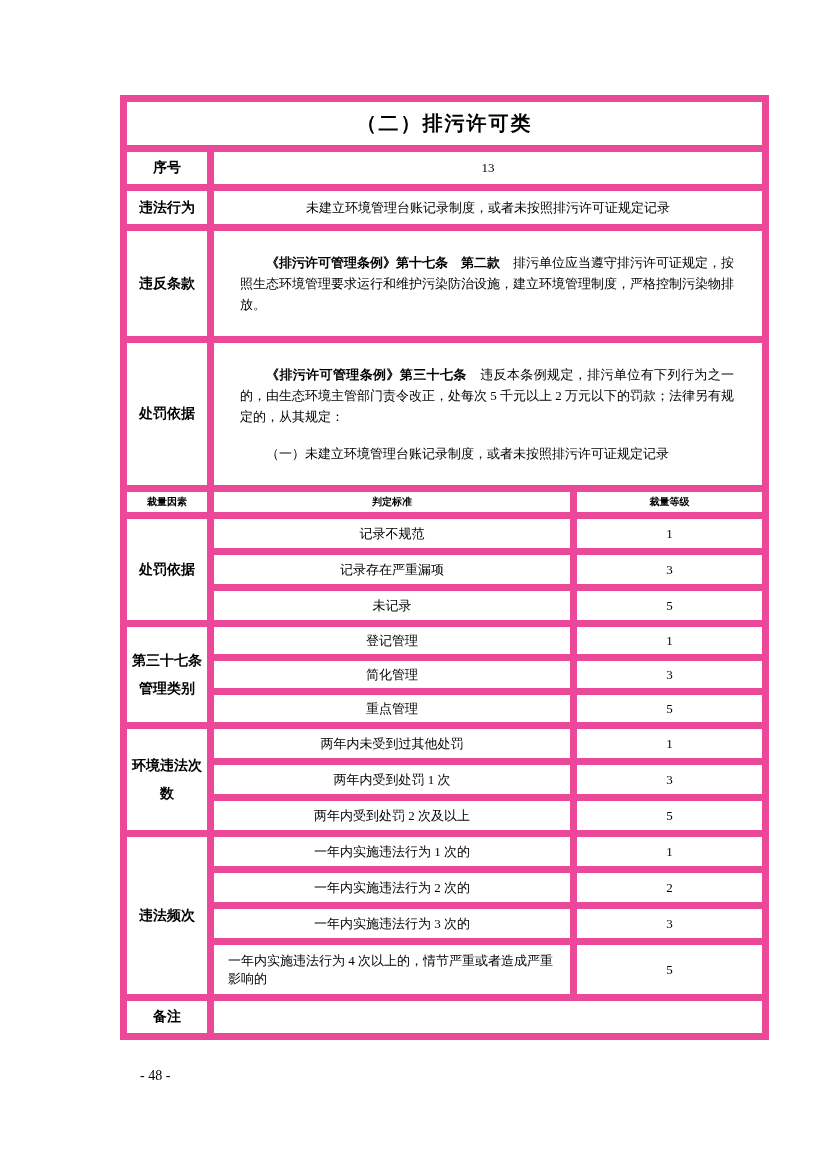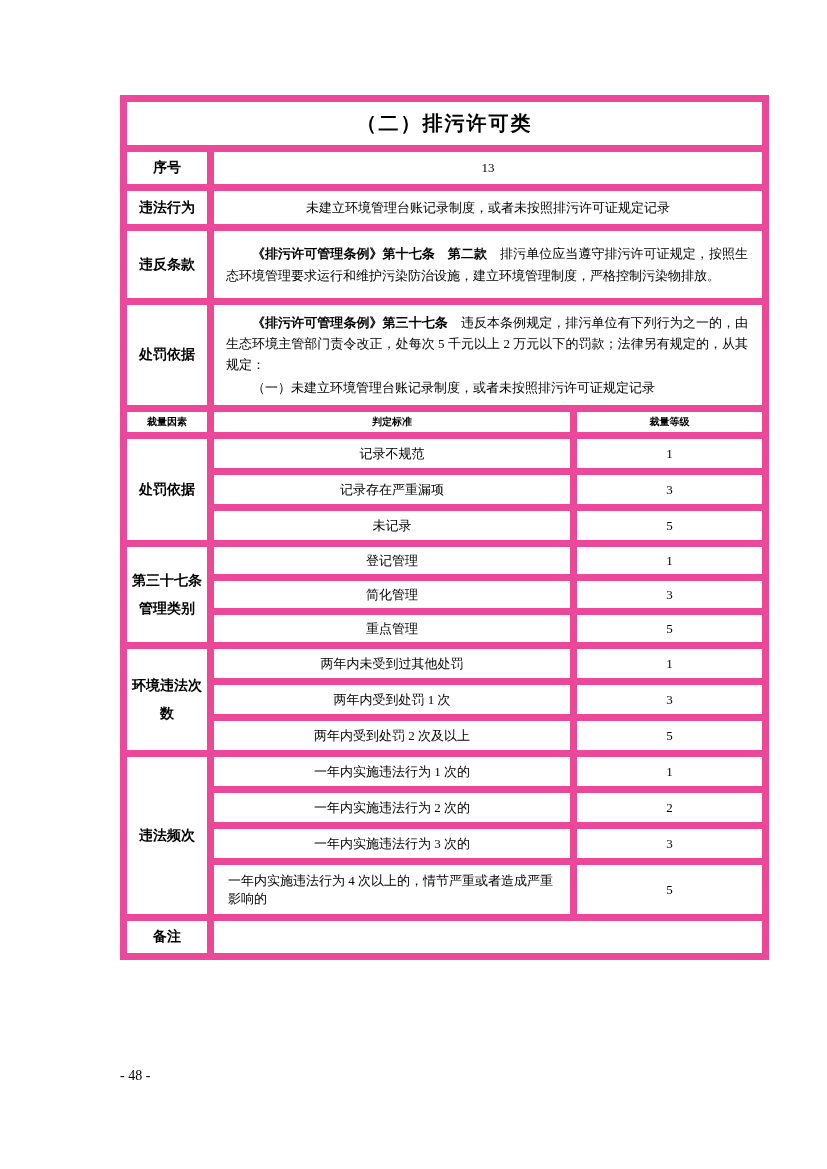--- a/index.html
+++ b/index.html
@@ -32,7 +32,7 @@
   }
   .center-cell { text-align:center;margin-left:8px; }
   .para-cell { padding:5px 12px 5px 10px; }
-  .para-cell p { margin:2px; text-indent:2em; line-height:1.62; text-align:justify; }
+  .para-cell p { margin:16px; text-indent:2em; line-height:1.62; text-align:justify; }
   .bold-seg { font-weight:bold; }
   .hdr-cell { font-weight:bold; text-align:center; font-size:10px; }
   tr.r-title   { height:50px; }

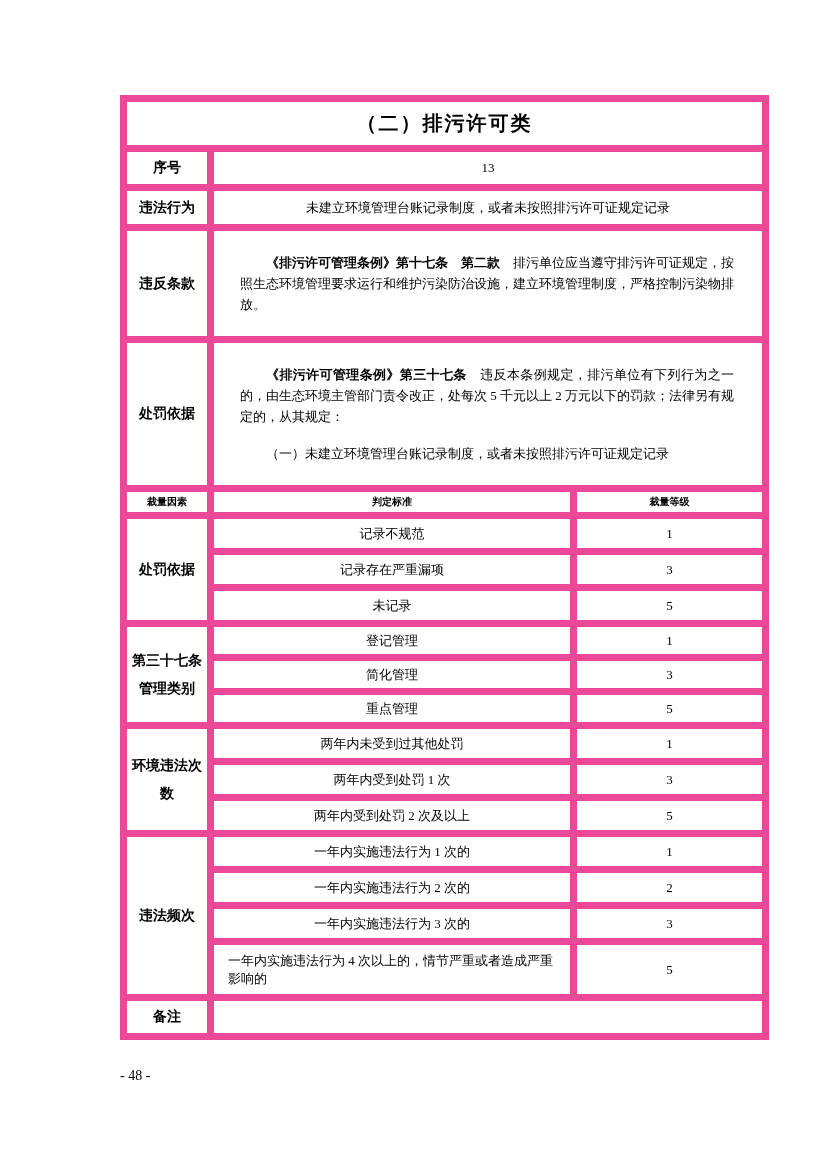--- a/index.html
+++ b/index.html
@@ -46,7 +46,7 @@
   tr.r-item-lg { height:56px; }
   tr.r-remark  { height:28px; }
   .footer {
-    position:absolute; left:120px; top:1068px;
+    position:absolute; left:140px; top:1068px;
     font-size:14px; font-family:"Liberation Serif", serif;
   }
 </style>

